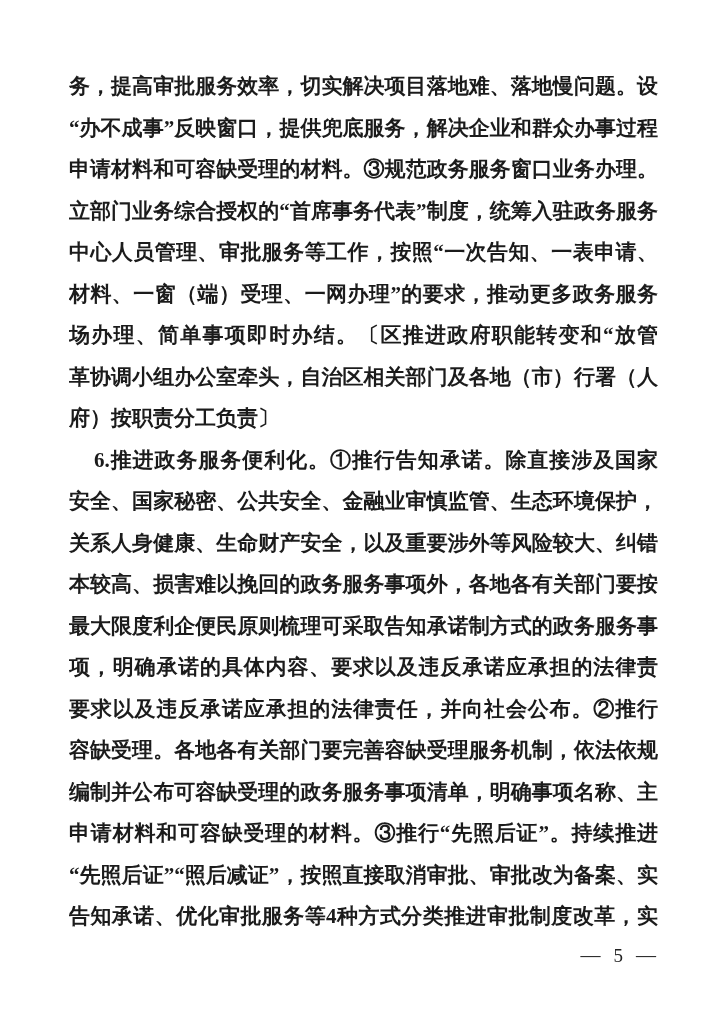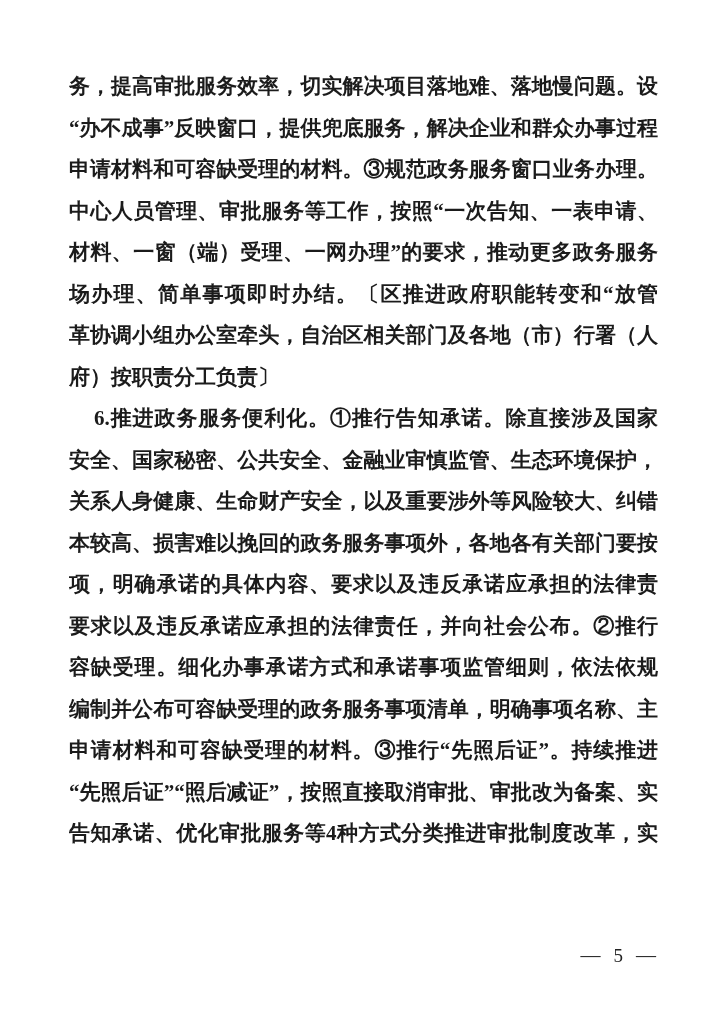--- a/index.html
+++ b/index.html
@@ -66,6 +66,7 @@
     <div class="line">务，提高审批服务效率，切实解决项目落地难、落地慢问题。设置</div>
     <div class="line">“办不成事”反映窗口，提供兜底服务，解决企业和群众办事过程中</div>
     <div class="line">申请材料和可容缺受理的材料。③规范政务服务窗口业务办理。建</div>
+    <div class="line">立部门业务综合授权的“首席事务代表”制度，统筹入驻政务服务</div>
     <div class="line">中心人员管理、审批服务等工作，按照“一次告知、一表申请、一套</div>
     <div class="line">材料、一窗（端）受理、一网办理”的要求，推动更多政务服务事项当</div>
     <div class="line">场办理、简单事项即时办结。〔区推进政府职能转变和“放管服”改</div>

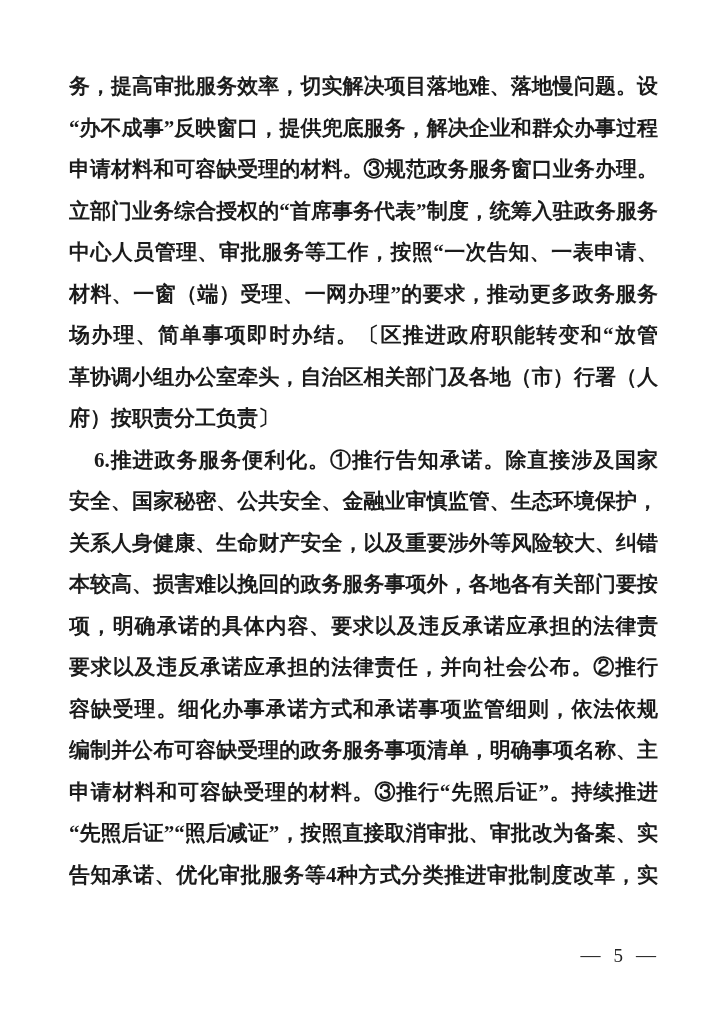--- a/index.html
+++ b/index.html
@@ -76,6 +76,7 @@
     <div class="line">安全、国家秘密、公共安全、金融业审慎监管、生态环境保护，直接</div>
     <div class="line">关系人身健康、生命财产安全，以及重要涉外等风险较大、纠错成</div>
     <div class="line">本较高、损害难以挽回的政务服务事项外，各地各有关部门要按照</div>
+    <div class="line">最大限度利企便民原则梳理可采取告知承诺制方式的政务服务事</div>
     <div class="line">项，明确承诺的具体内容、要求以及违反承诺应承担的法律责任，</div>
     <div class="line">要求以及违反承诺应承担的法律责任，并向社会公布。②推行</div>
     <div class="line">容缺受理。细化办事承诺方式和承诺事项监管细则，依法依规</div>

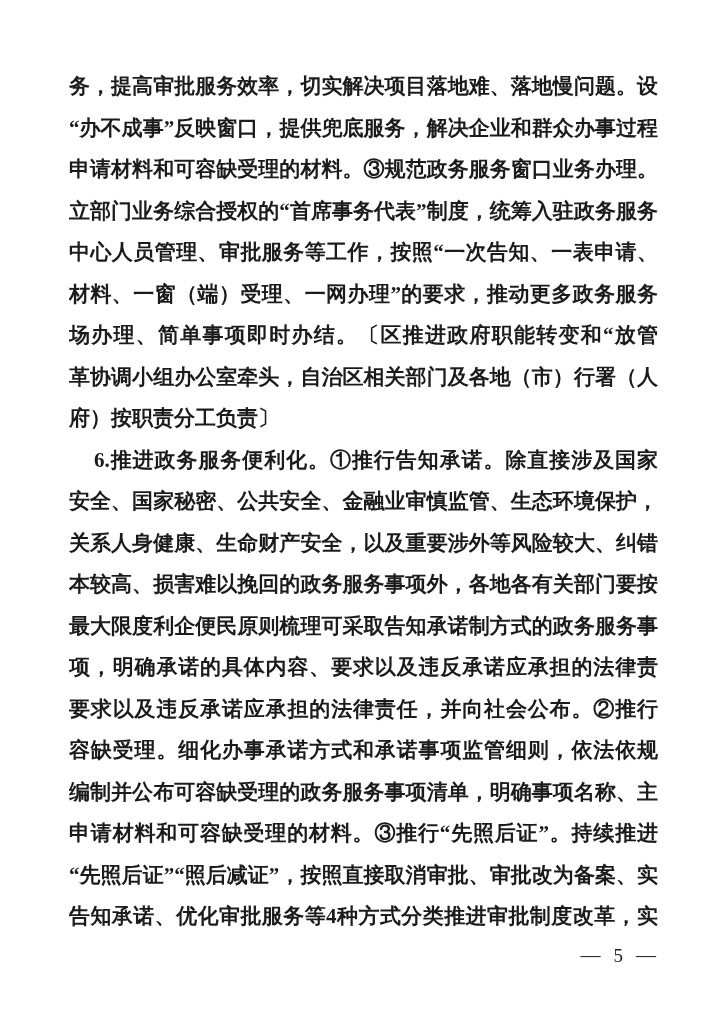--- a/index.html
+++ b/index.html
@@ -79,7 +79,7 @@
     <div class="line">最大限度利企便民原则梳理可采取告知承诺制方式的政务服务事</div>
     <div class="line">项，明确承诺的具体内容、要求以及违反承诺应承担的法律责任，</div>
     <div class="line">要求以及违反承诺应承担的法律责任，并向社会公布。②推行</div>
-    <div class="line">容缺受理。细化办事承诺方式和承诺事项监管细则，依法依规</div>
+    <div class="line">容缺受理。各地各有关部门要完善容缺受理服务机制，依法依规</div>
     <div class="line">编制并公布可容缺受理的政务服务事项清单，明确事项名称、主要</div>
     <div class="line">申请材料和可容缺受理的材料。③推行“先照后证”。持续推进</div>
     <div class="line">“先照后证”“照后减证”，按照直接取消审批、审批改为备案、实行</div>

